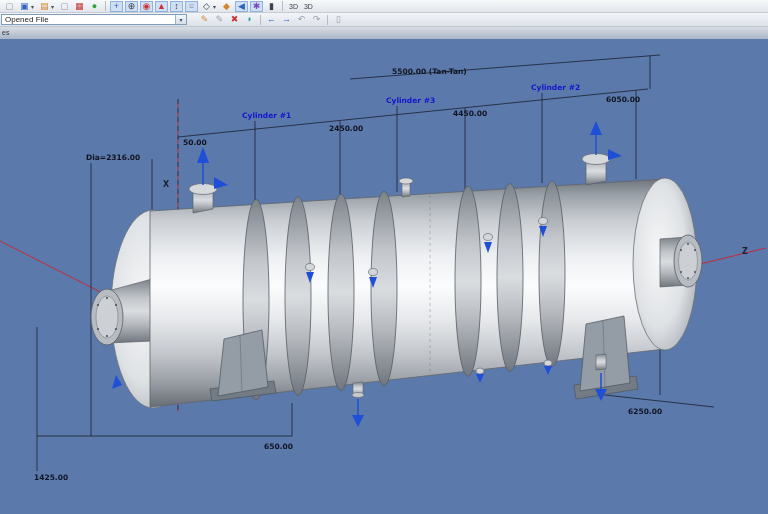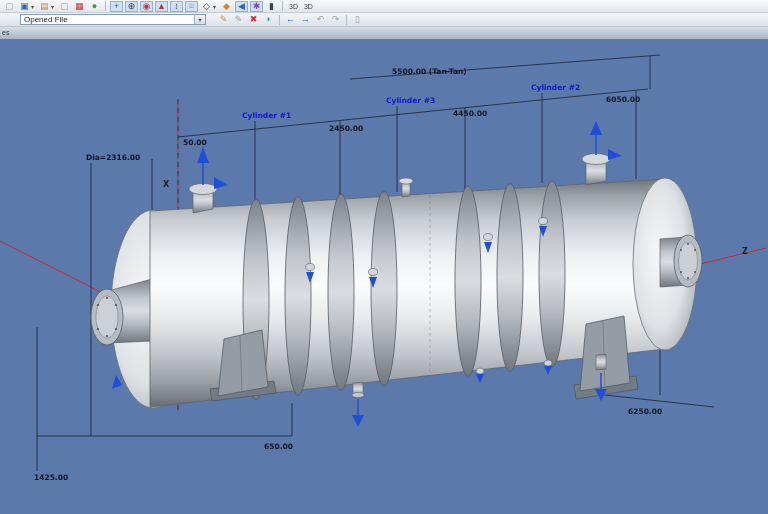--- a/index.html
+++ b/index.html
@@ -10,7 +10,7 @@
   .tb-row1 { height:13px; background:linear-gradient(#f7f9fb,#e2e6ec);
              border-bottom:1px solid #c7ccd4; display:flex; align-items:center; padding-left:2px; }
   .tb-row2 { height:14px; background:linear-gradient(#f2f4f8,#dde2e9);
-             border-bottom:1px solid #c0c6cf; display:flex; align-items:center; padding-left:20px; }
+             border-bottom:1px solid #c0c6cf; display:flex; align-items:center; padding-left:1px; }
   .tbi { width:13px; height:11px; margin:0 1px; display:flex; align-items:center; justify-content:center;
          font-size:9px; line-height:1; cursor:default; border:1px solid transparent; }
   .tbi.hl { background:#cfe0f5; border:1px solid #8fb2e0; }

